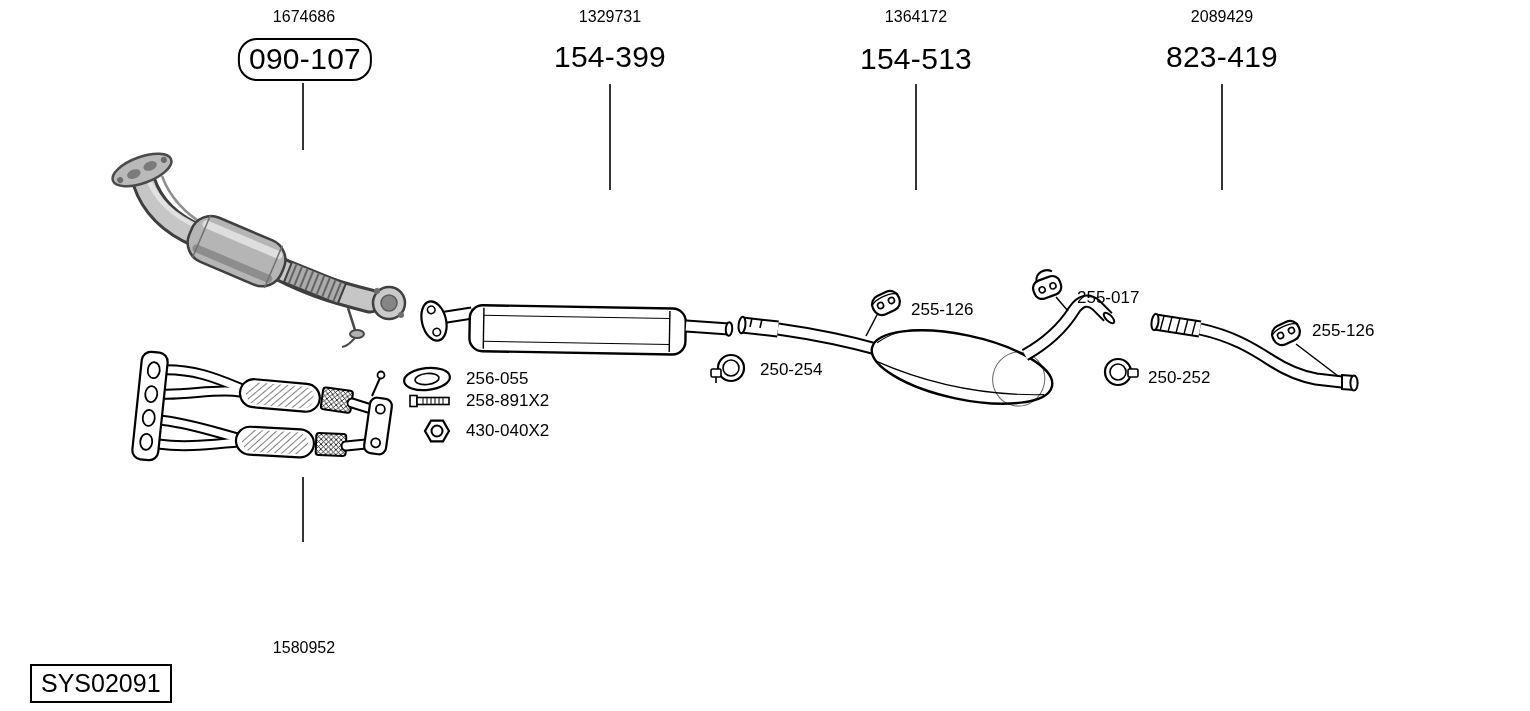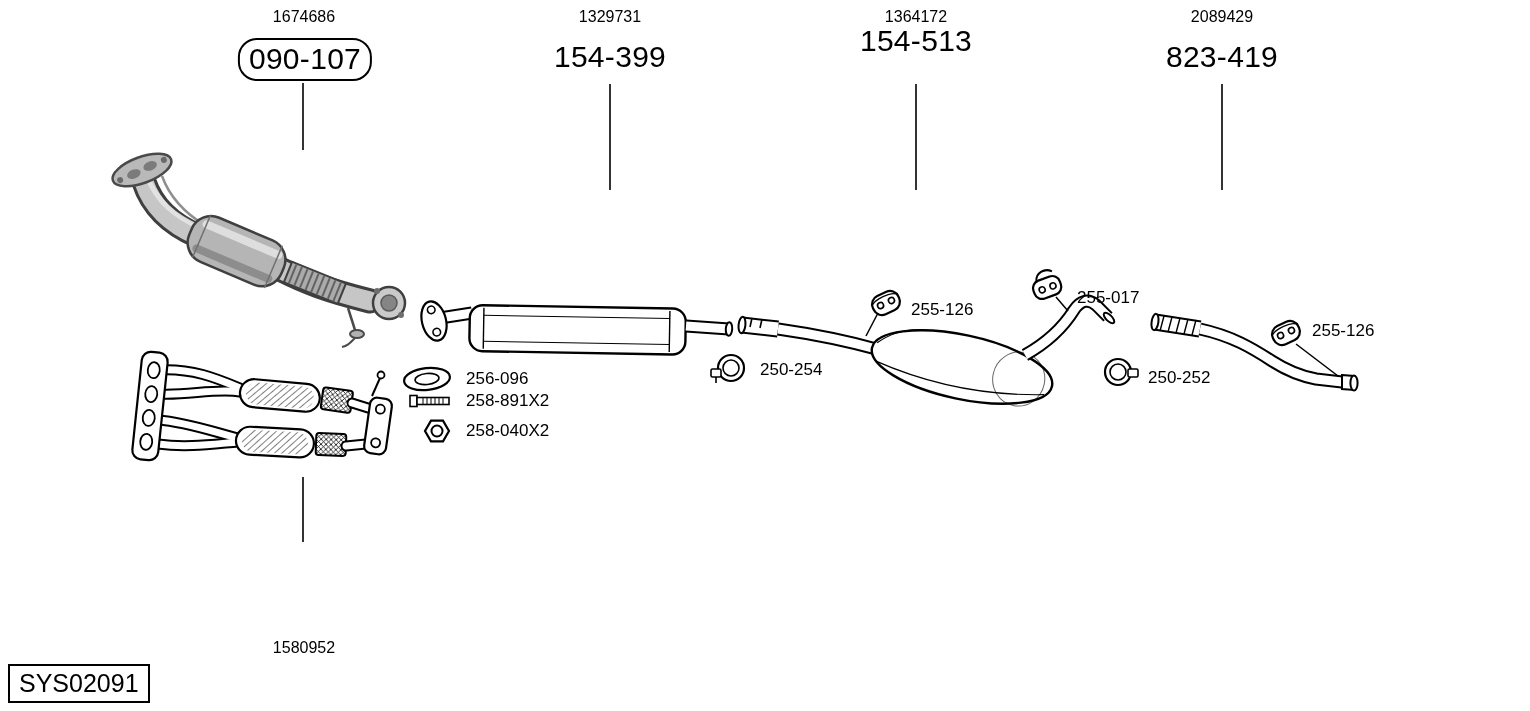--- a/index.html
+++ b/index.html
@@ -248,7 +248,7 @@
 
   <div class="lbl partnum boxed center" style="left:305px;top:38px">090-107</div>
   <div class="lbl partnum center" style="left:610px;top:40px">154-399</div>
-  <div class="lbl partnum center" style="left:916px;top:24px">154-513</div>
+  <div class="lbl partnum center" style="left:916px;top:42px">154-513</div>
   <div class="lbl partnum center" style="left:1222px;top:40px">823-419</div>
 
   <div class="lbl callout" style="left:466px;top:369px">256-096</div>

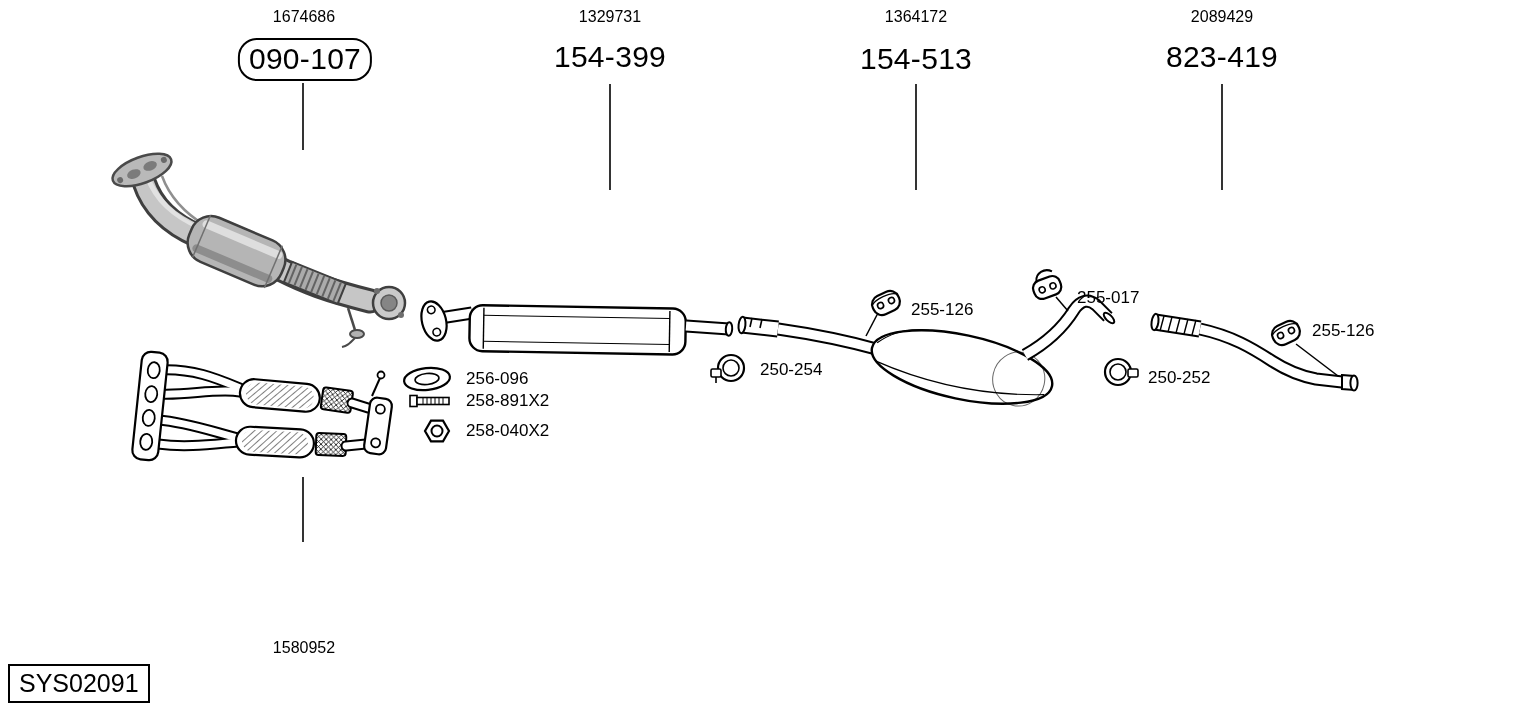--- a/index.html
+++ b/index.html
@@ -251,7 +251,7 @@
   <div class="lbl partnum center" style="left:916px;top:42px">154-513</div>
   <div class="lbl partnum center" style="left:1222px;top:40px">823-419</div>
 
-  <div class="lbl callout" style="left:466px;top:369px">256-096</div>
+  <div class="lbl callout" style="left:466px;top:369px">256-055</div>
   <div class="lbl callout" style="left:466px;top:391px">258-891X2</div>
   <div class="lbl callout" style="left:466px;top:421px">258-040X2</div>
   <div class="lbl callout" style="left:911px;top:300px">255-126</div>

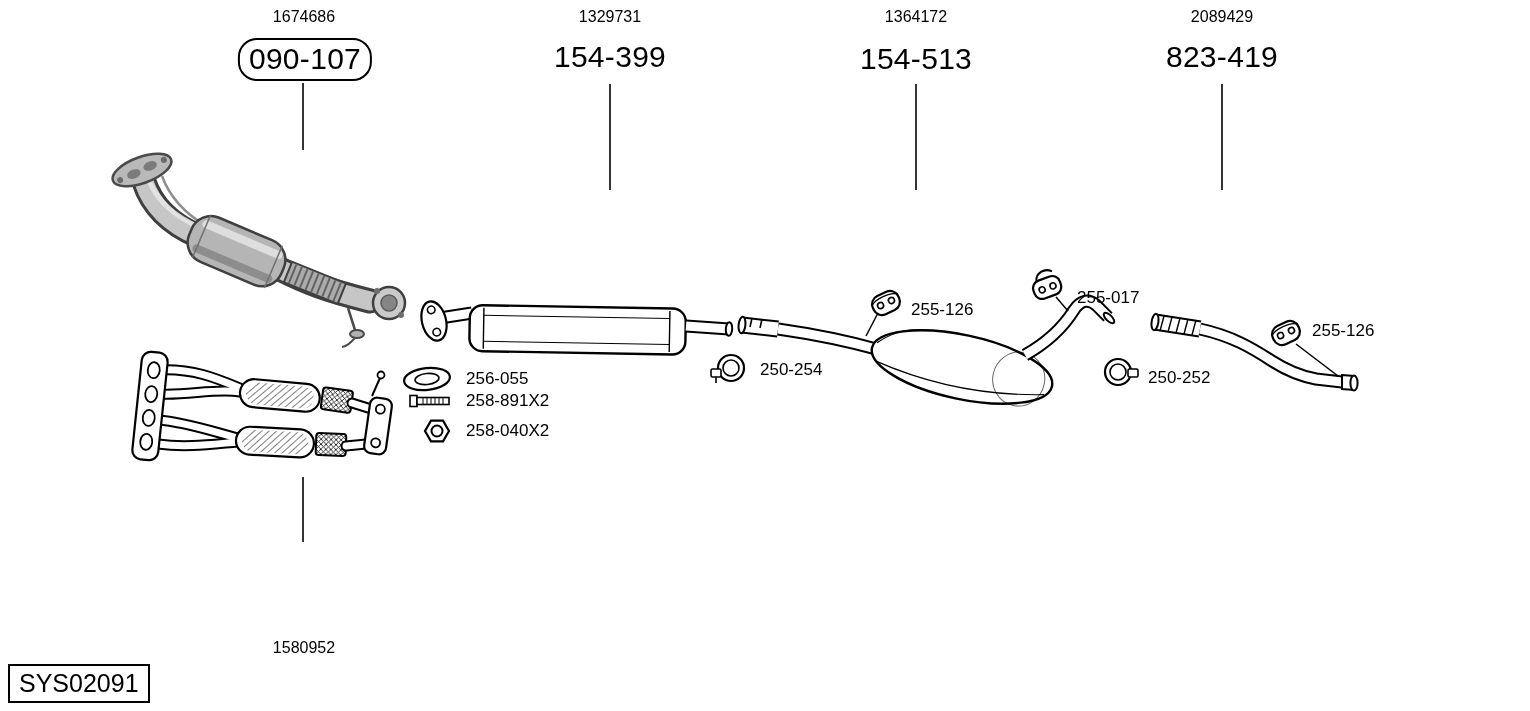--- a/index.html
+++ b/index.html
@@ -253,7 +253,7 @@
 
   <div class="lbl callout" style="left:466px;top:369px">256-055</div>
   <div class="lbl callout" style="left:466px;top:391px">258-891X2</div>
-  <div class="lbl callout" style="left:466px;top:421px">258-040X2</div>
+  <div class="lbl callout" style="left:466px;top:421px">430-040X2</div>
   <div class="lbl callout" style="left:911px;top:300px">255-126</div>
   <div class="lbl callout" style="left:760px;top:360px">250-254</div>
   <div class="lbl callout" style="left:1077px;top:288px">255-017</div>

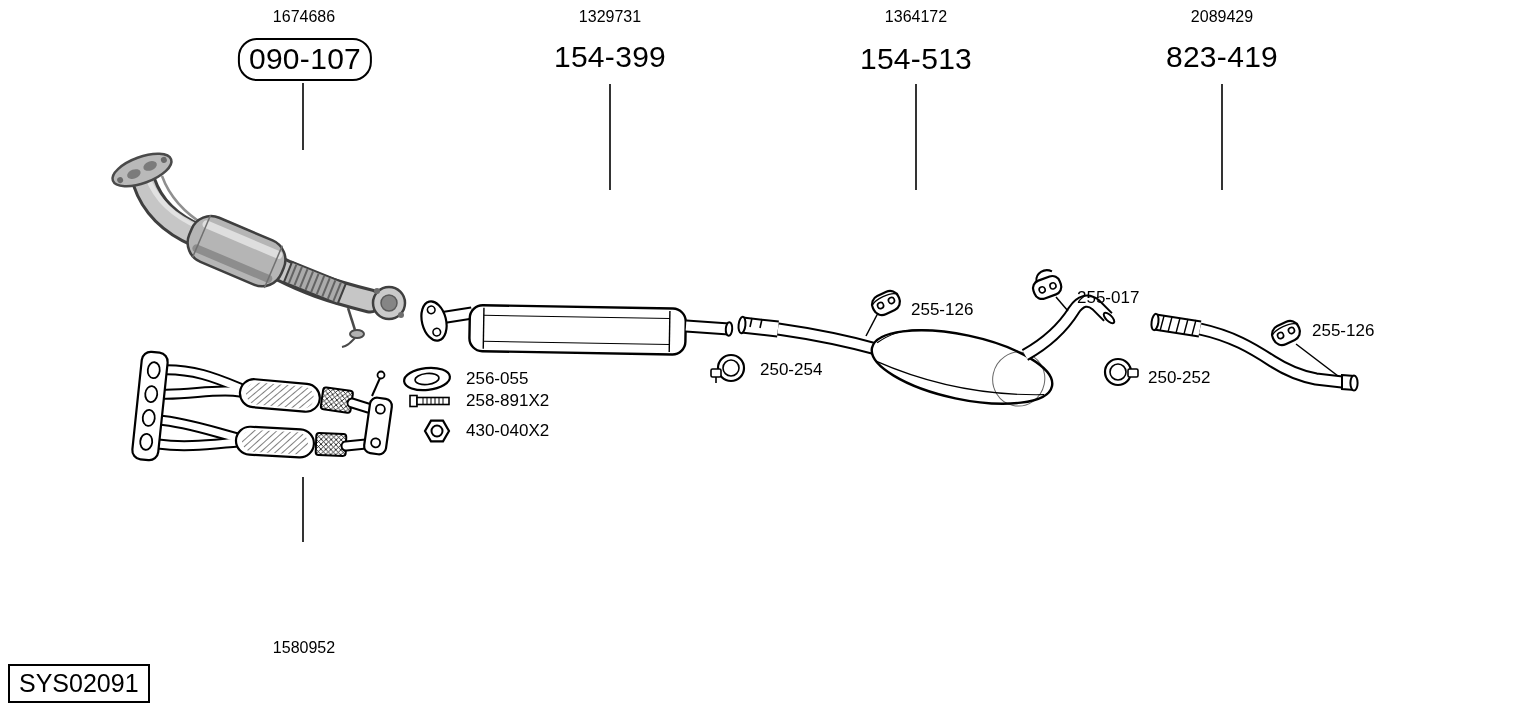--- a/index.html
+++ b/index.html
@@ -12,7 +12,7 @@
   .partnum{font-size:30px;letter-spacing:0.3px;border-radius:19px;}
   .boxed{border:2px solid #000;padding:2px 9px;background:#fff;}
   .callout{font-size:17px;}
-  .sys{font-size:25px;border:2px solid #000;padding:3px 9px;background:#fff;}
+  .sys{font-size:25px;border:2px solid #000;padding:3px 9px;background:#fff;margin-left:22px;}
 </style>
 </head>
 <body>

